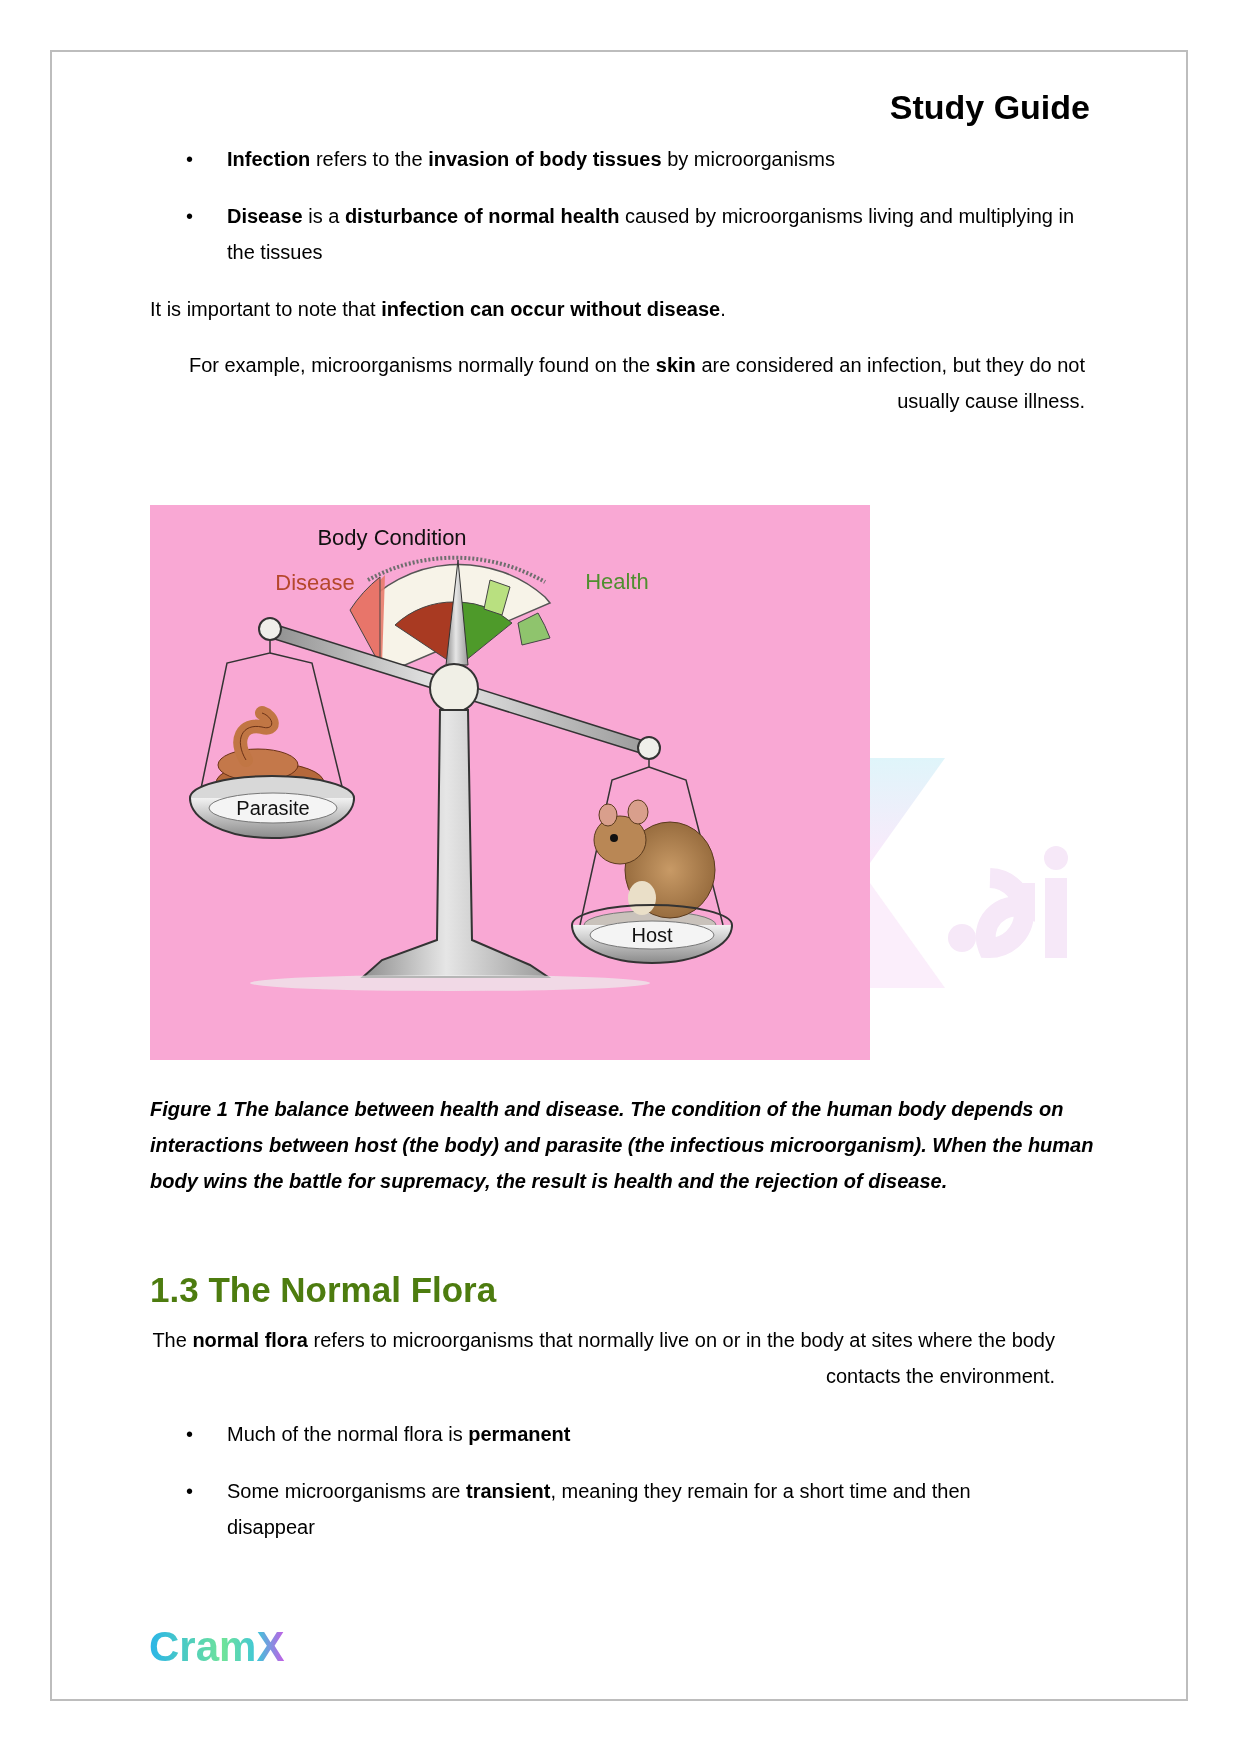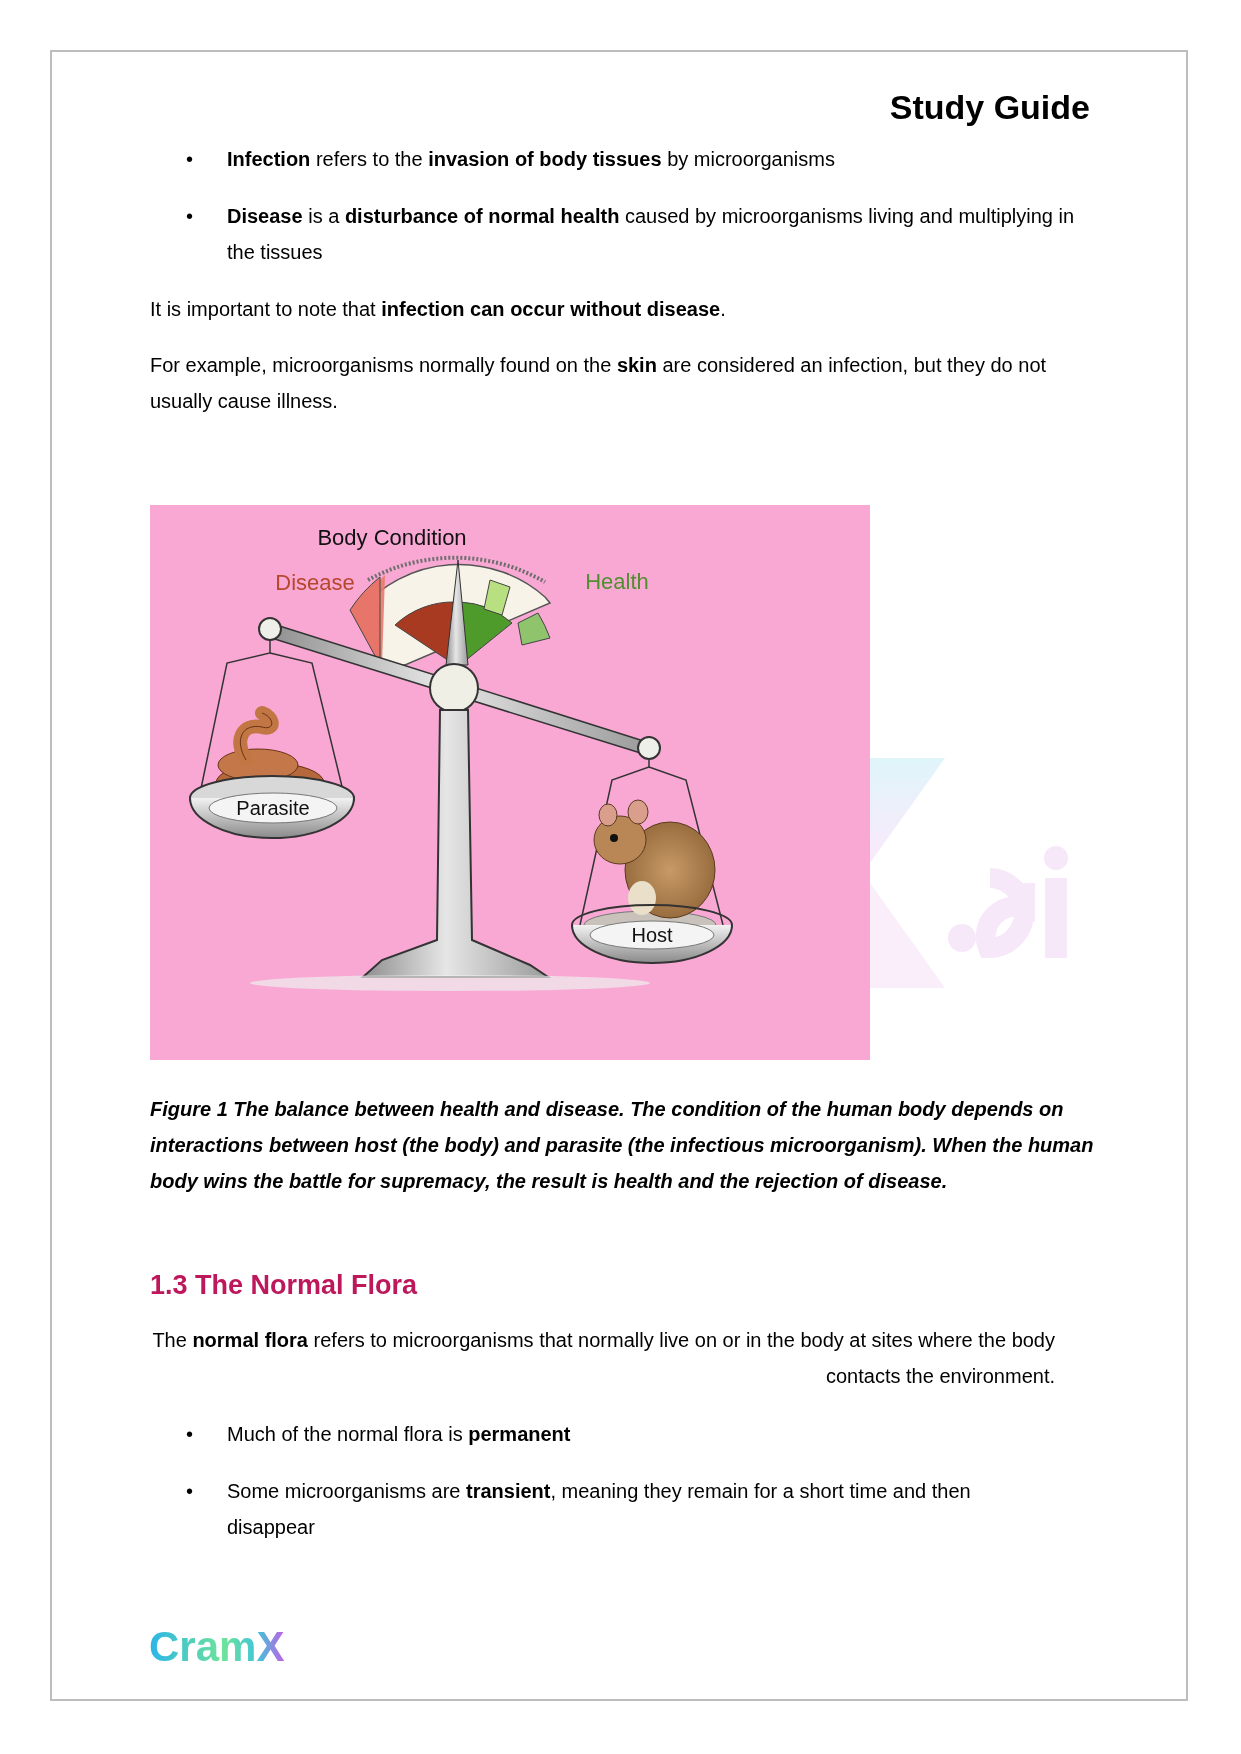--- a/index.html
+++ b/index.html
@@ -35,7 +35,7 @@
     <span class="txt"><b>Disease</b><span> is a </span><b>disturbance of normal health</b><span> caused by microorganisms living and multiplying in the tissues</span></span>
   </div>
   <div class="para" style="top:291px;"><span>It is important to note that </span><b>infection can occur without disease</b><span>.</span></div>
-  <div class="para" style="top:347px;width:935px;"><span>For example, microorganisms normally found on the </span><b>skin</b><span> are considered an infection, but they do not usually cause illness.</span></div>
+  <div class="para" style="top:347px;width:935px;text-align:right;"><span>For example, microorganisms normally found on the </span><b>skin</b><span> are considered an infection, but they do not usually cause illness.</span></div>
 </div>
 
 <div class="figure">

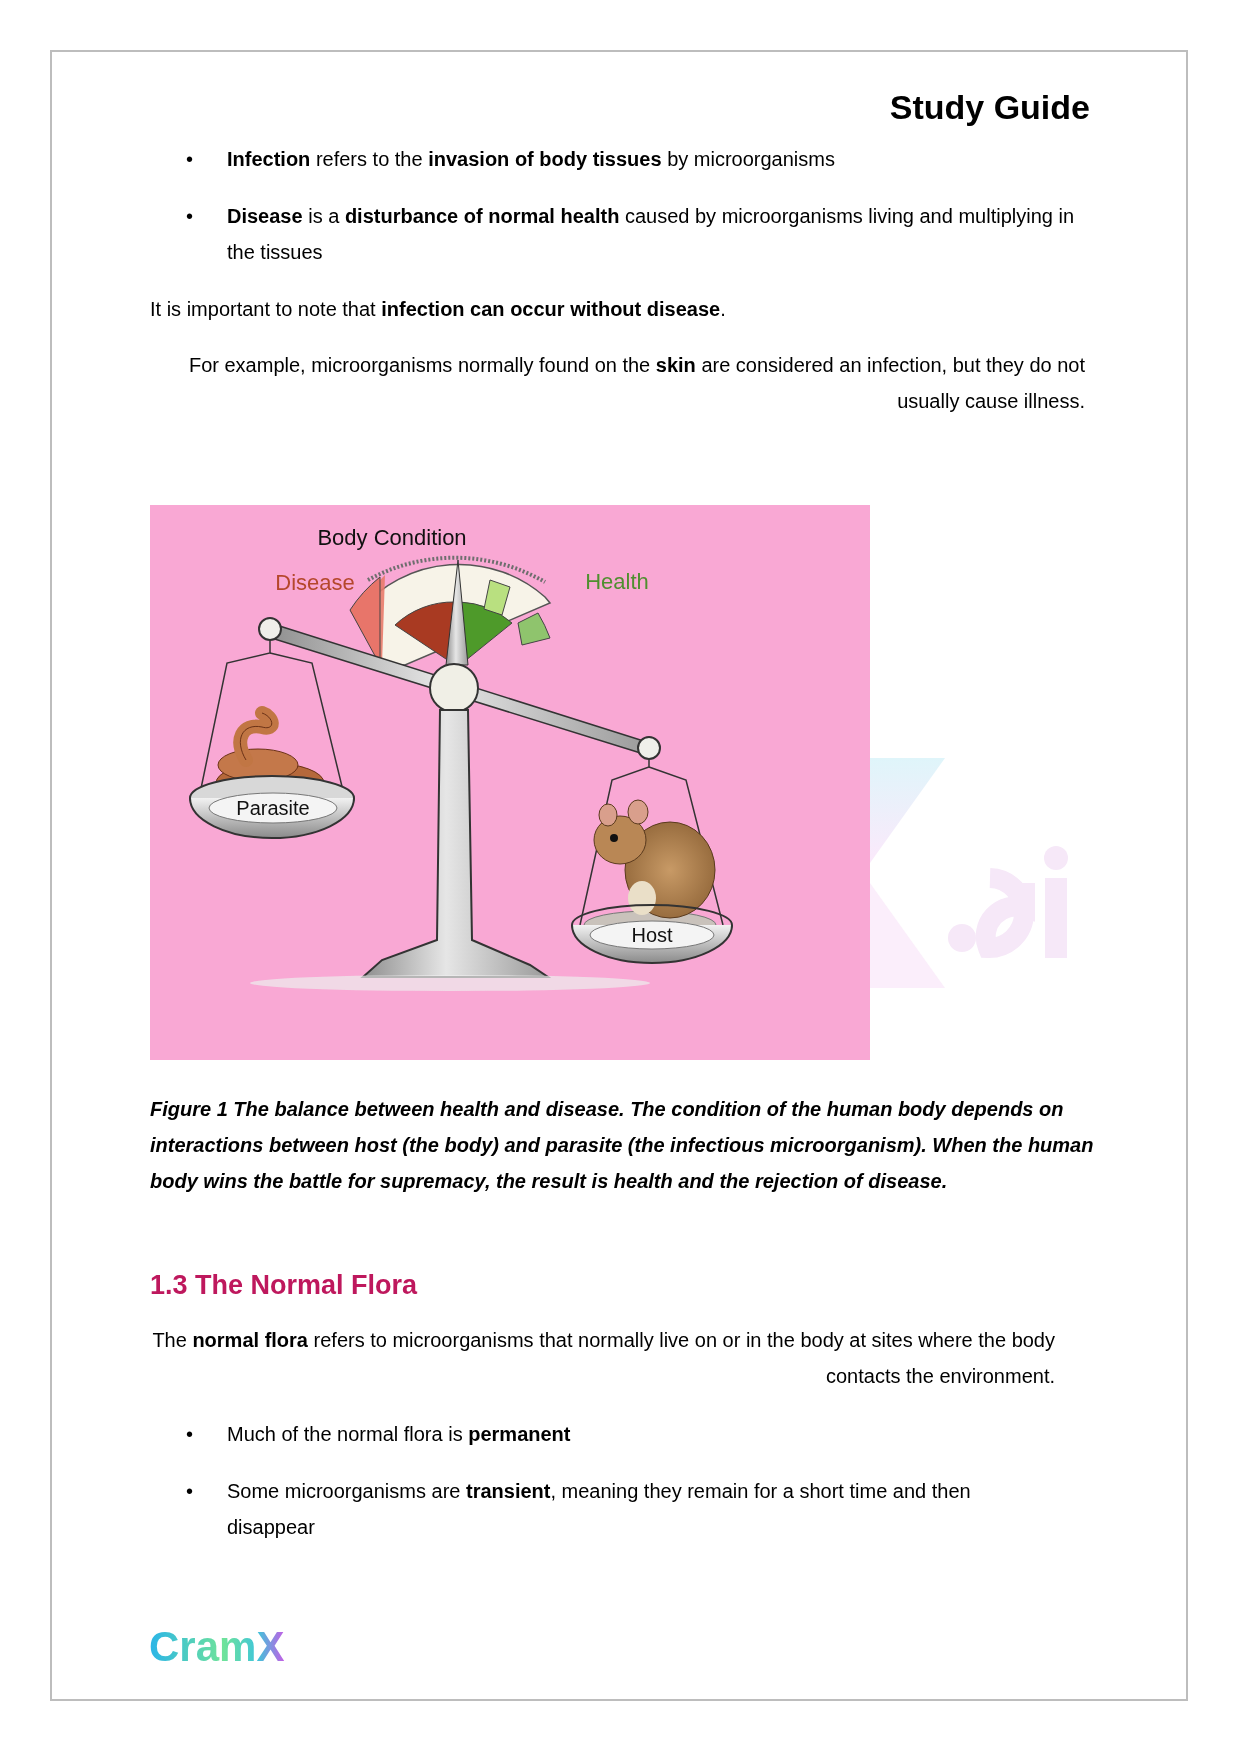--- a/index.html
+++ b/index.html
@@ -14,7 +14,7 @@
   b{font-weight:bold;}
   .figure{position:absolute;left:150px;top:505px;width:720px;height:555px;background:#f9a8d4;}
   .caption{position:absolute;left:150px;top:1091px;width:945px;font-size:20px;line-height:36px;font-weight:bold;font-style:italic;}
-  .section-heading{position:absolute;left:150px;top:1270px;font-size:27px;font-weight:bold;color:#be185d;}
+  .section-heading{position:absolute;left:150px;top:1270px;font-size:35px;font-weight:bold;color:#4d7c0f;}
   .logo{position:absolute;left:149px;top:1616px;width:150px;height:58px;}
   .watermark{position:absolute;left:870px;top:758px;width:220px;height:230px;}
 </style>

